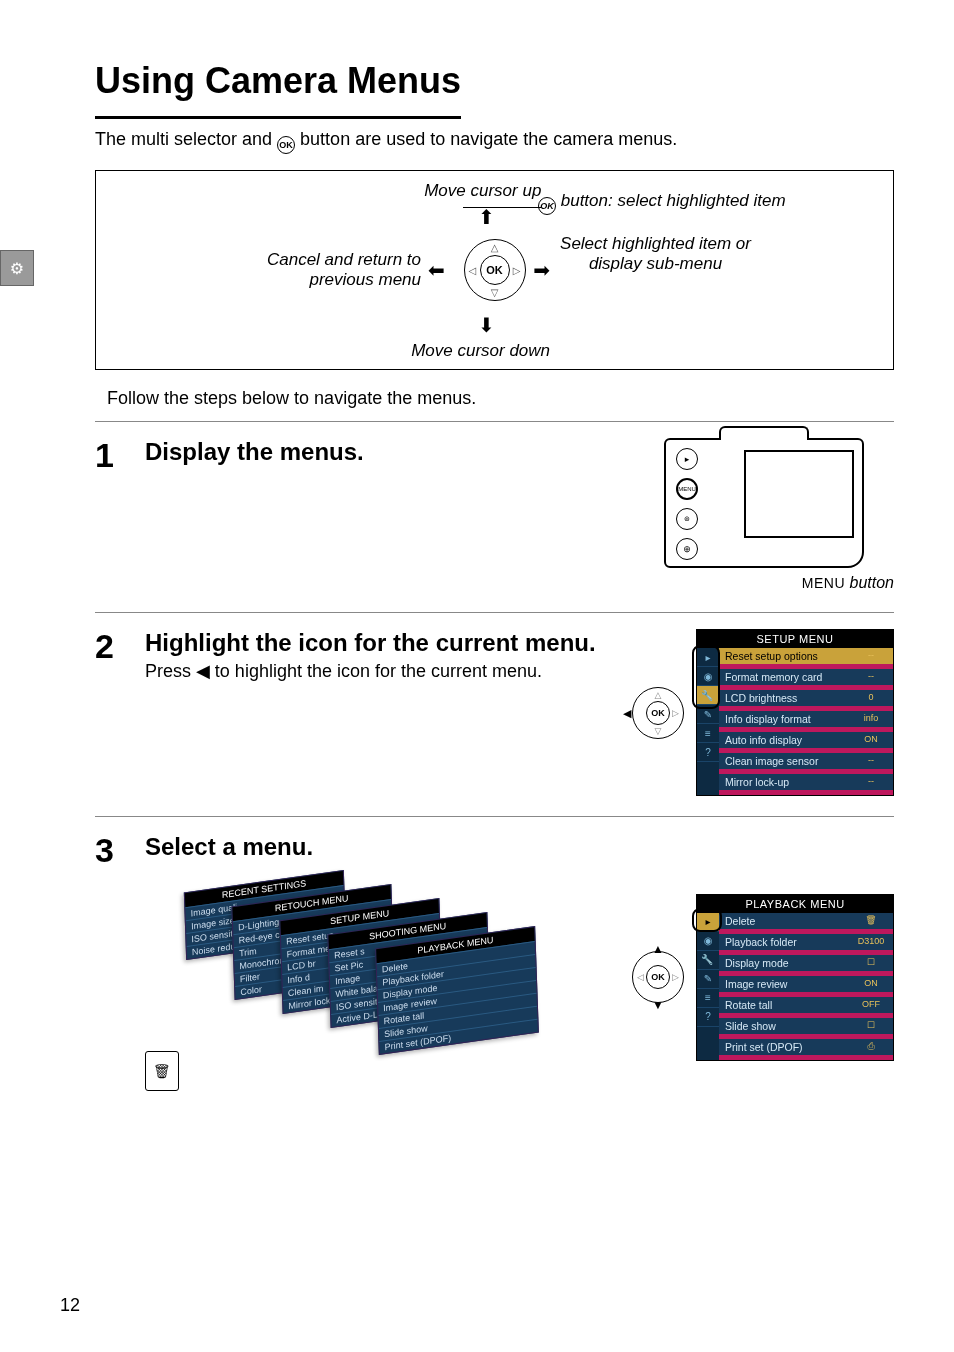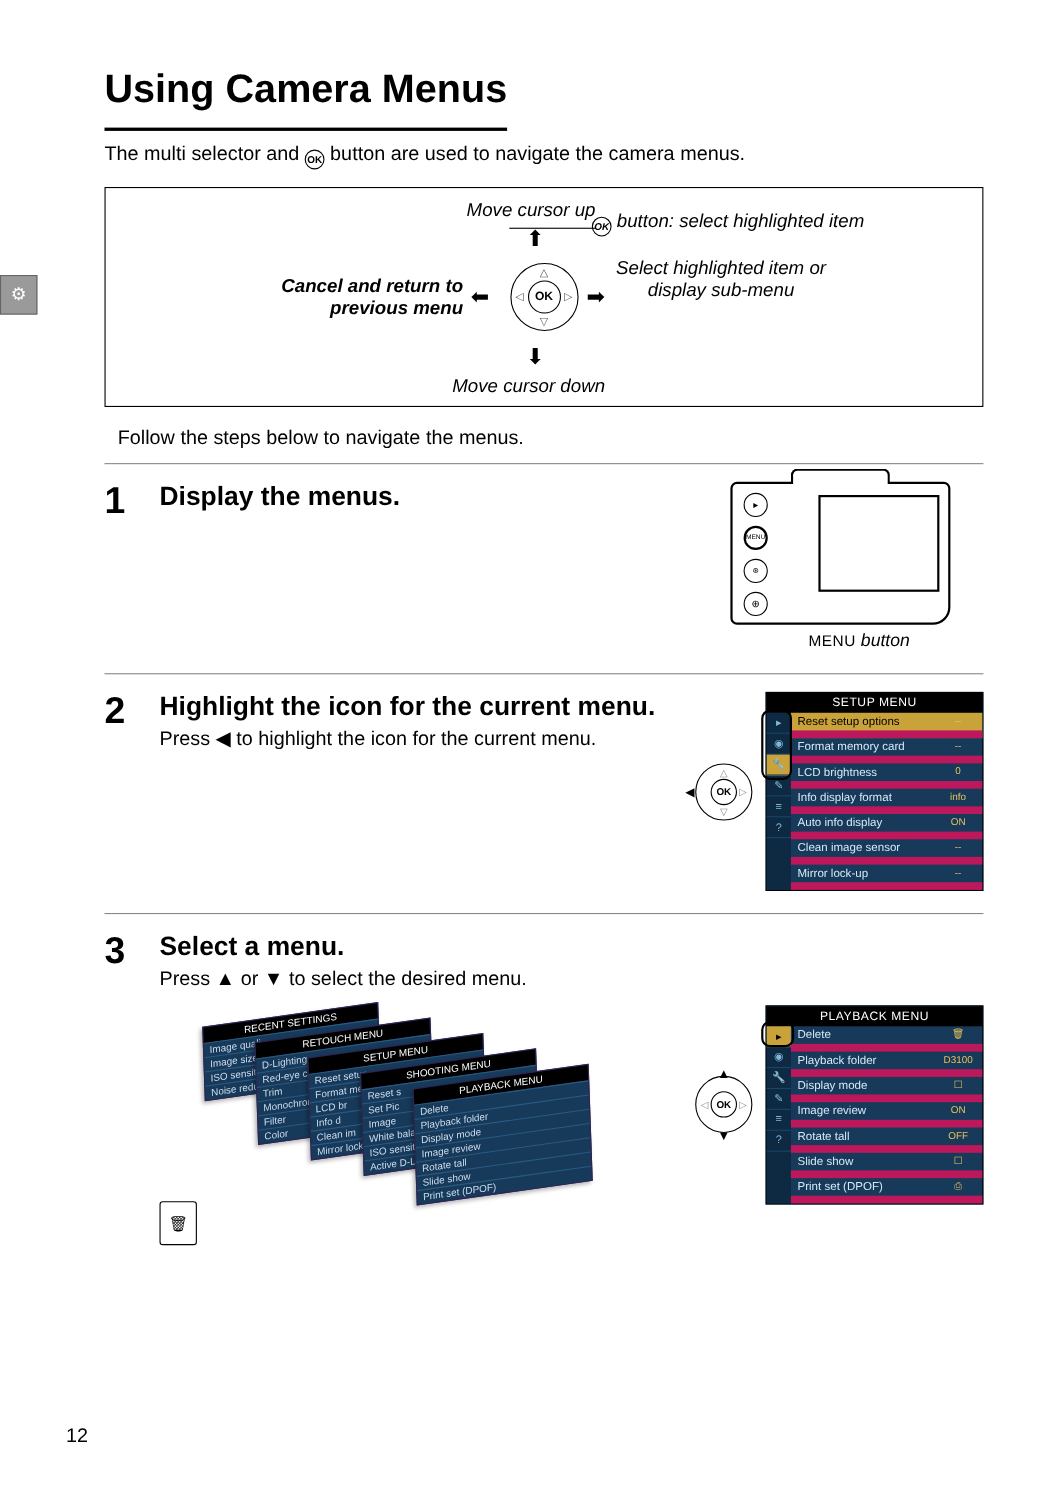--- a/index.html
+++ b/index.html
@@ -66,7 +66,7 @@
   .d-label { position:absolute; font-style:italic; font-size:17px; }
   .d-label.up { top:10px; left:50%; transform:translateX(-60%); text-align:center;}
   .d-label.down { bottom:8px; left:50%; transform:translateX(-60%); text-align:center;}
-  .d-label.left { left:125px; top:50%; transform:translateY(-50%); text-align:right; width:200px;font-weight:bold;}
+  .d-label.left { left:125px; top:50%; transform:translateY(-50%); text-align:right; width:200px;}
   .d-label.right { right:130px; top:42%; transform:translateY(-50%); text-align:center; width:215px;}
   .d-label.ok { right:75px; top:20px; text-align:left; width:280px;}
   .arrow-big { position:absolute; font-size:20px; }

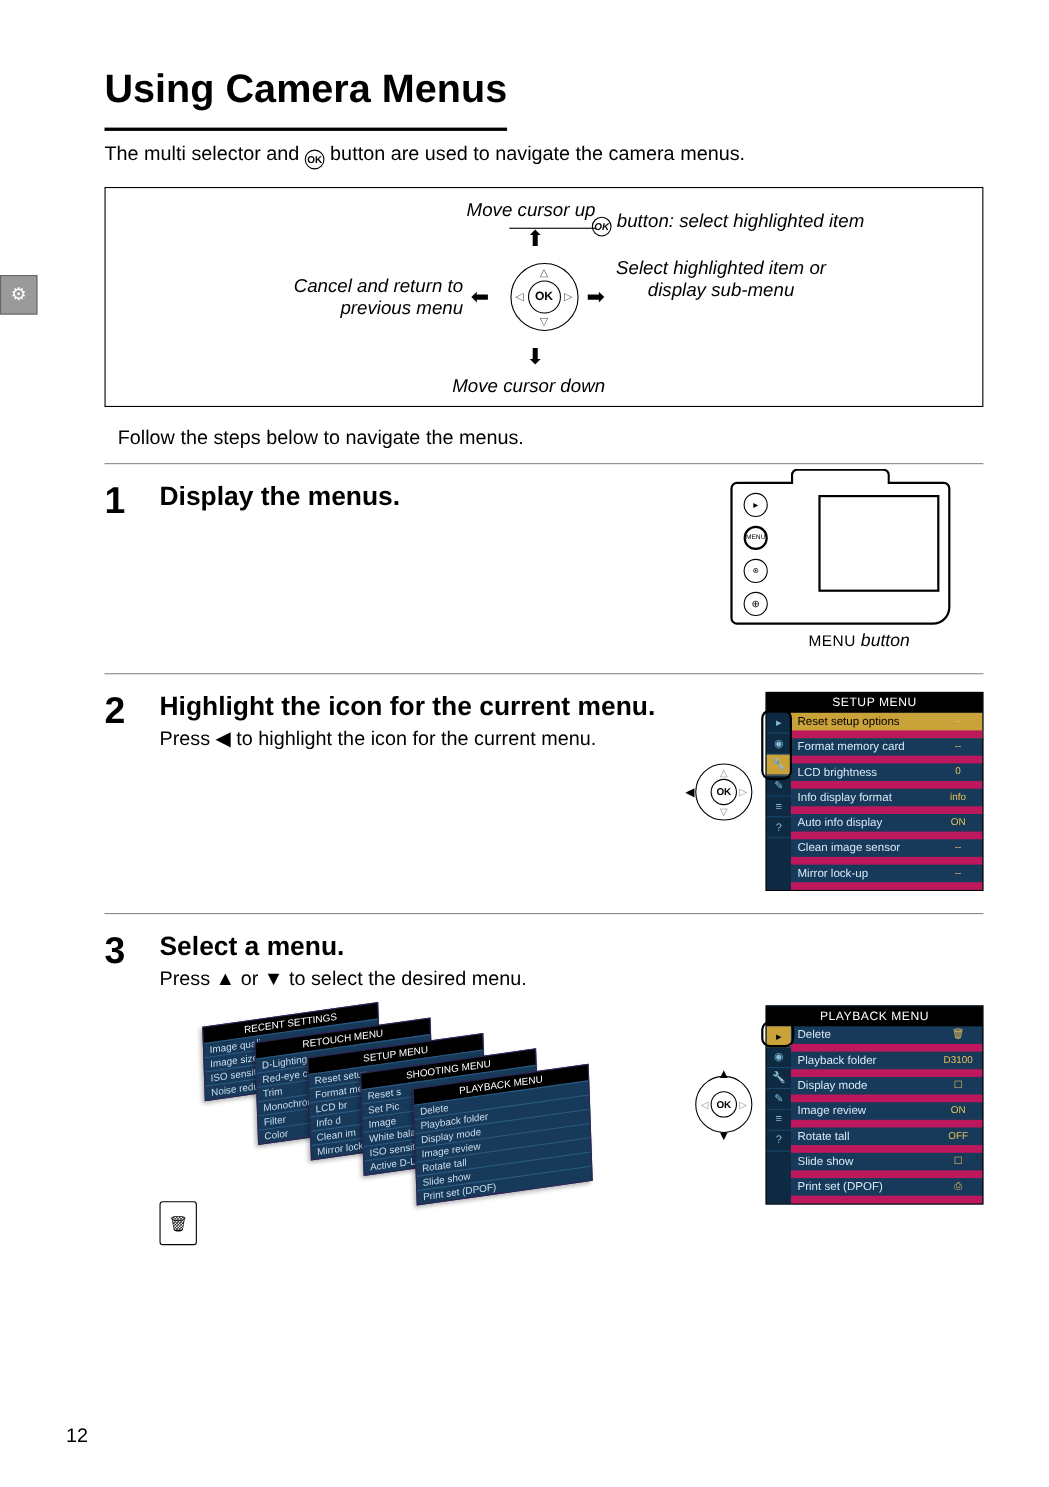--- a/index.html
+++ b/index.html
@@ -96,7 +96,7 @@
   .cam-btns { position:absolute; left:10px; top:8px; display:flex; flex-direction:column; gap:8px;}
   .cbtn { width:22px; height:22px; border:1.5px solid #000; border-radius:50%; display:flex; align-items:center; justify-content:center; font-size:9px;}
   .cbtn.menu { border-width:2.5px; }
-  .cam-caption { font-size:16px; margin-top:6px; text-align:center; padding-left:4px;}
+  .cam-caption { font-size:16px; margin-top:6px; text-align:right; padding-left:4px;}
   .menuword { font-family: Arial; font-size:14px; letter-spacing:0.5px;}
   .lcd {
     width: 198px; font-size: 11px; color:#fff; background:#173a5a; border:1px solid #000;

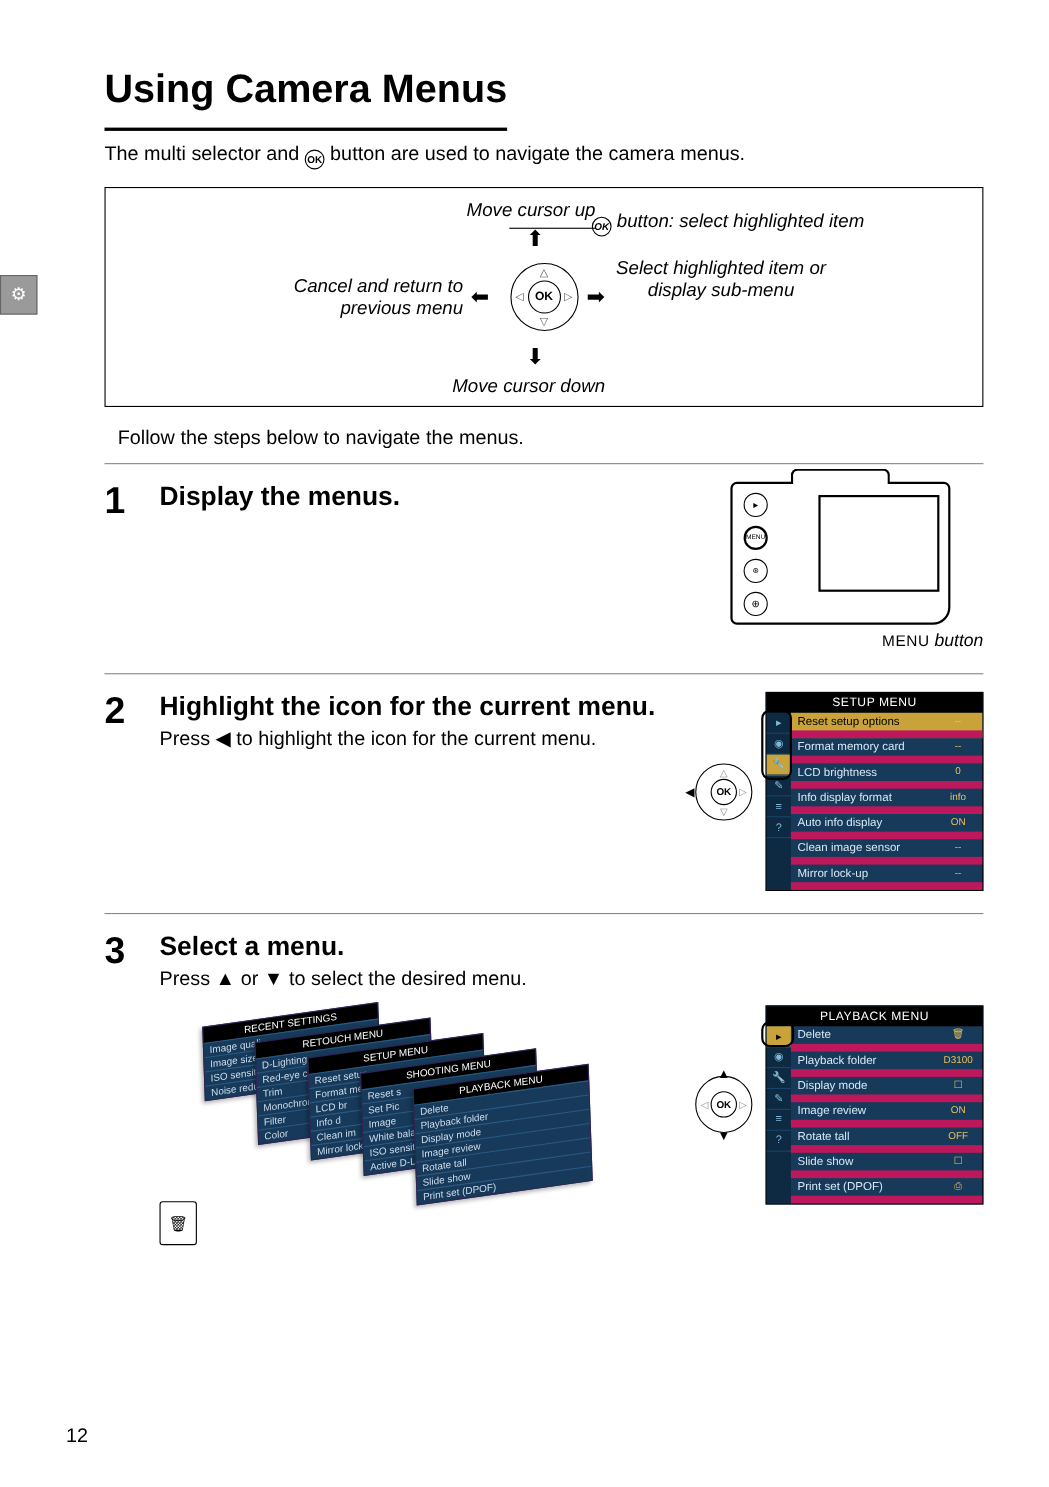--- a/index.html
+++ b/index.html
@@ -108,7 +108,7 @@
   .lcd-tab { height:19px; display:flex; align-items:center; justify-content:center; font-size:10px; color:#7fb8d9; border-bottom:1px solid #1a4468;}
   .lcd-tab.sel { background:#c9a23a; color:#000; }
   .lcd-rows { flex:1; }
-  .lcd-row { display:flex; justify-content:space-between; padding:2px 6px; border-bottom:7px solid #be185d; font-size:10.5px; color:#d6e8f5;}
+  .lcd-row { display:flex; justify-content:space-between; padding:2px 6px; border-bottom:5px solid #be185d; font-size:10.5px; color:#d6e8f5;}
   .lcd-row .val { color:#e8c15a; font-size:9px; width:32px; text-align:center;}
   .lcd-highlight-box { position:absolute; border:2px solid #000; border-radius:8px; }
   .lcd-wrap { position:relative; }

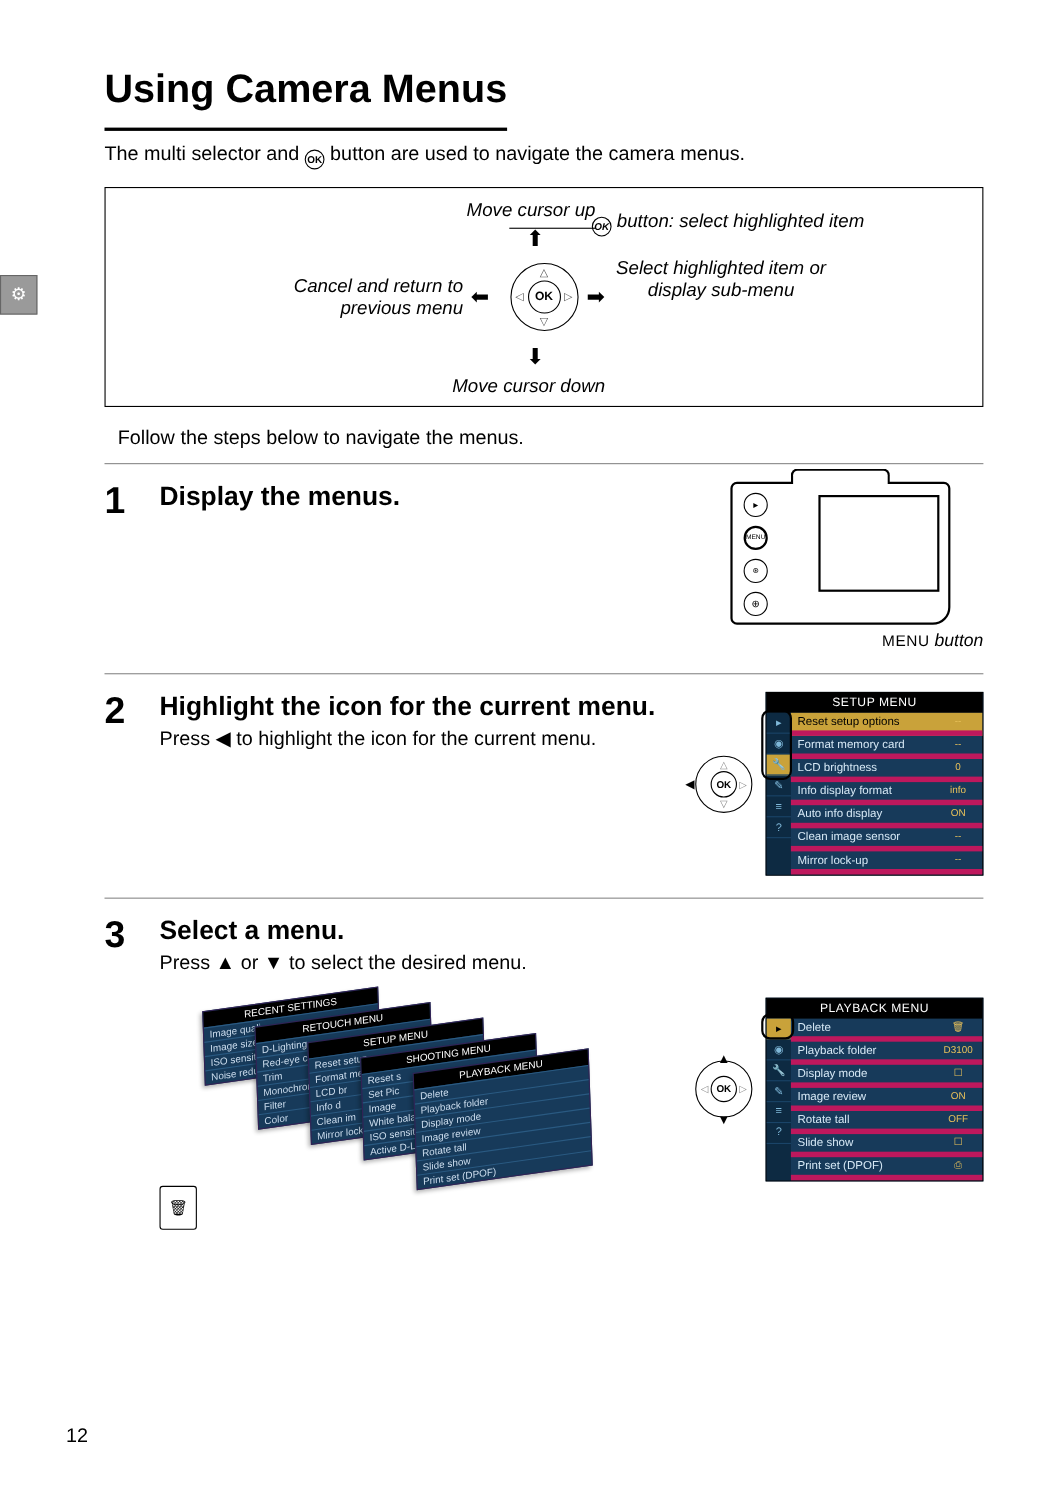--- a/index.html
+++ b/index.html
@@ -279,9 +279,6 @@
   <div class="step-num">3</div>
   <div class="step-body">
     <div class="step-title">Select a menu.</div>
-    <div class="step-text">
-      <span>Press </span><span class="glyph">▲</span><span> or </span><span class="glyph">▼</span><span> to select the desired menu.</span>
-    </div>
 
     <div class="stack-img">
       <div class="trash-icon">🗑</div>

